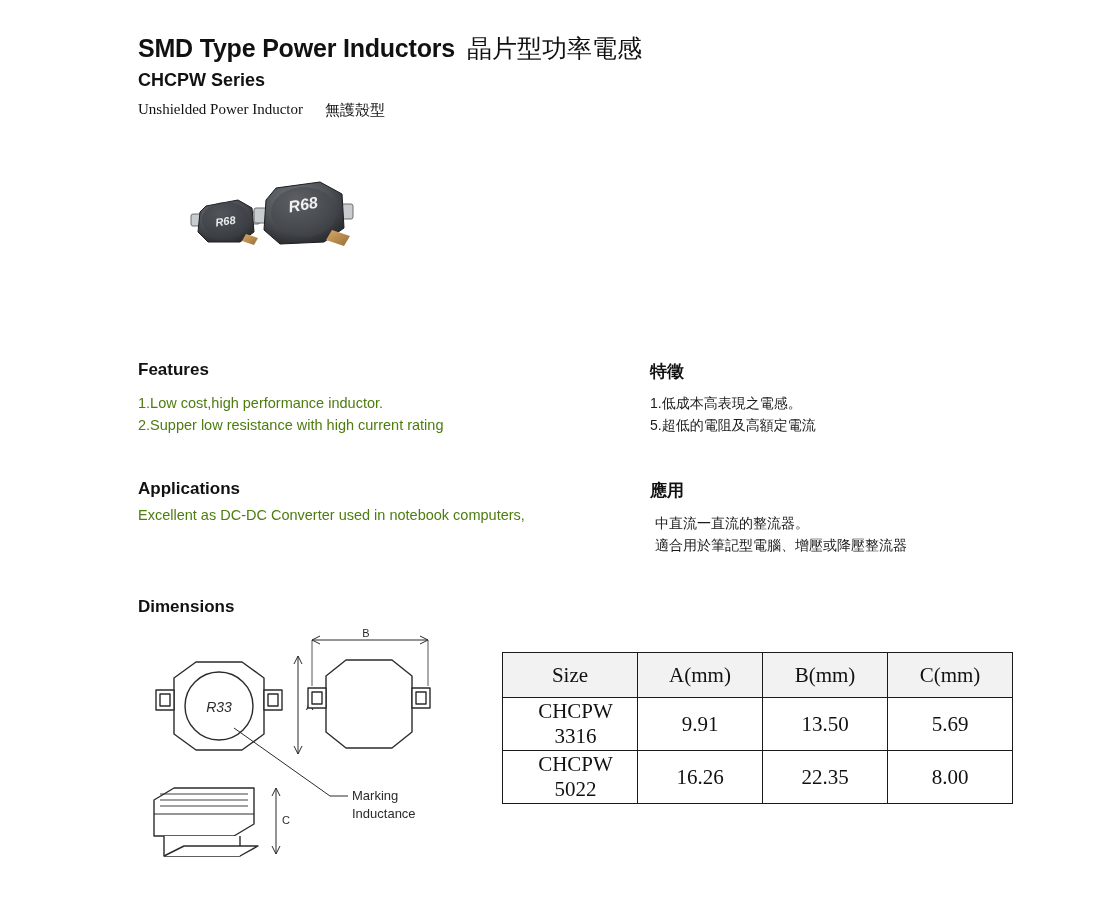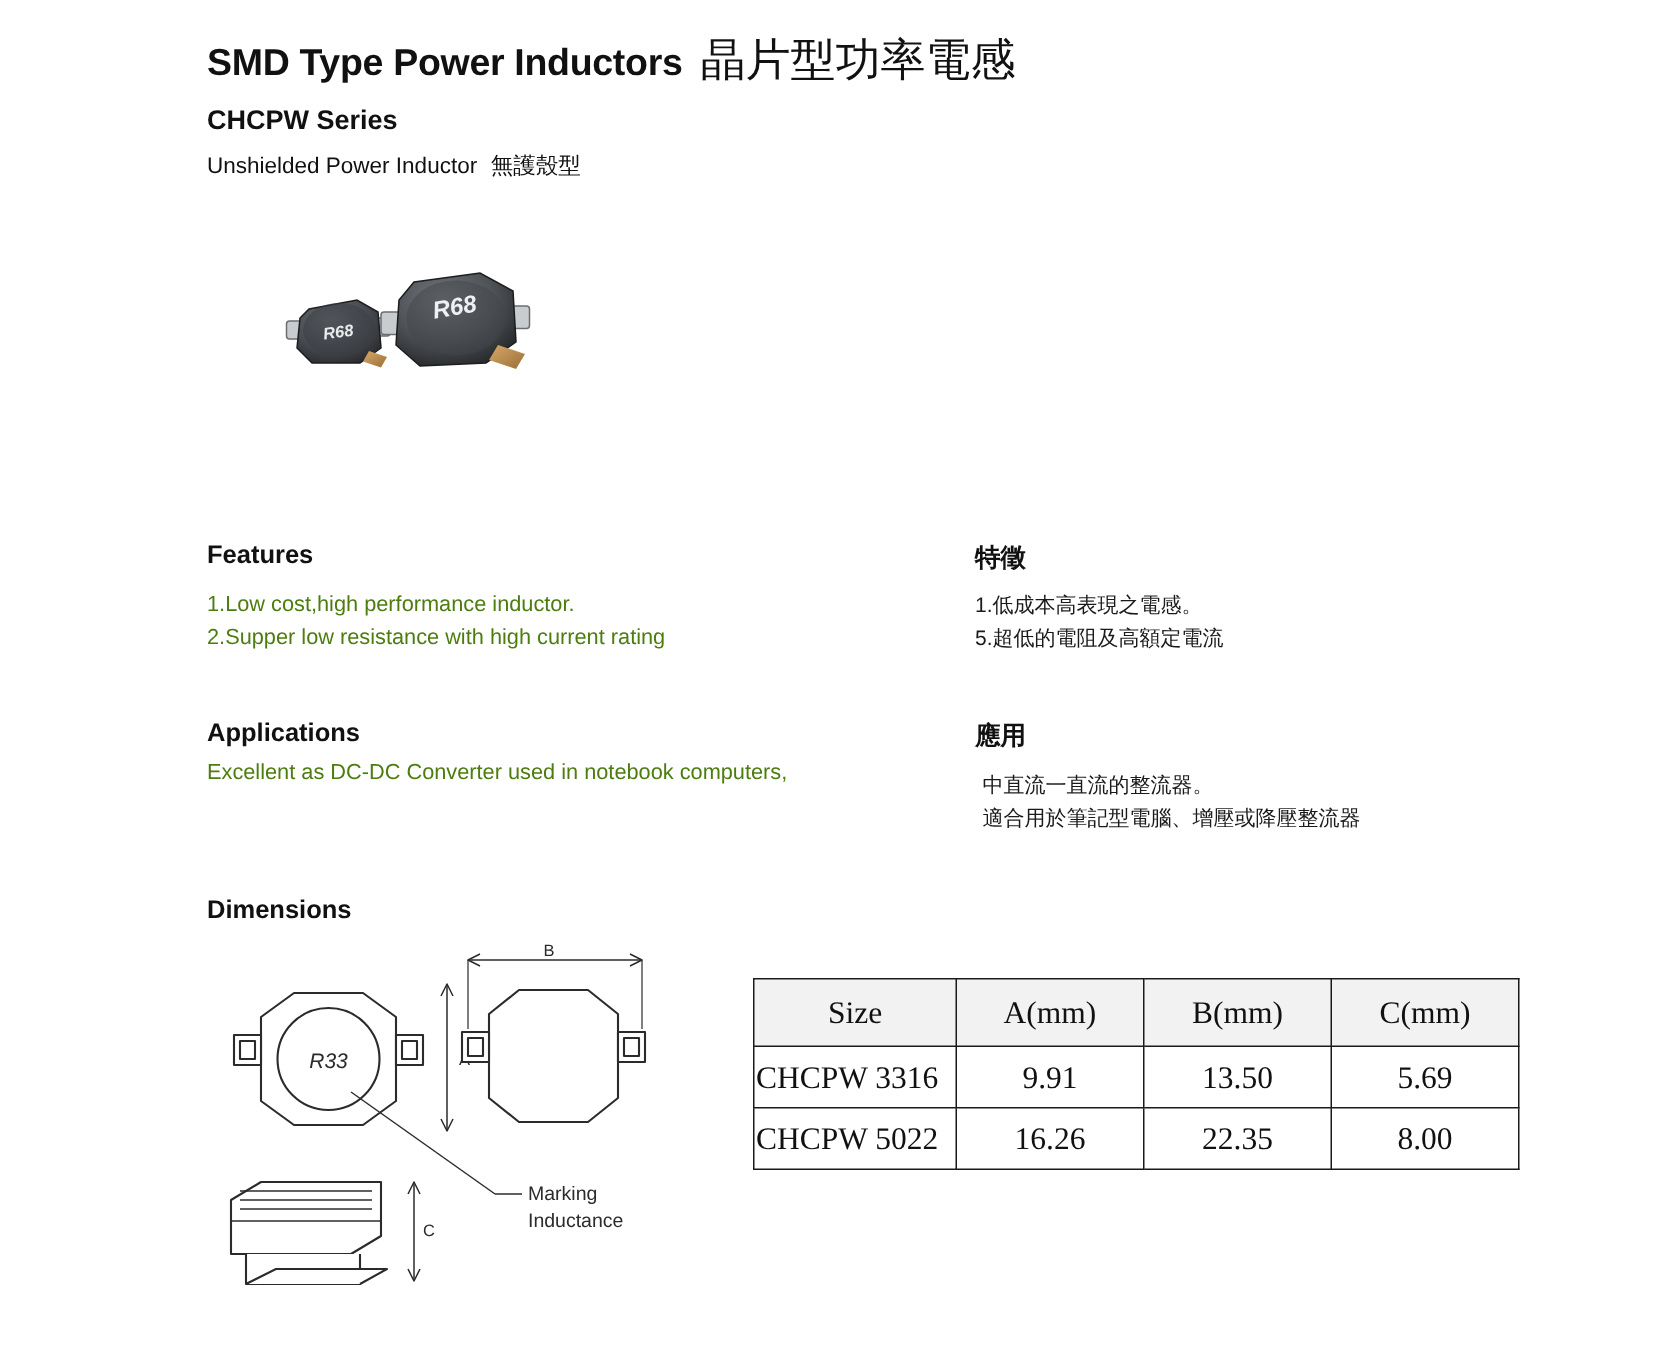--- a/index.html
+++ b/index.html
@@ -38,9 +38,10 @@
     color: #111;
   }
   .title-cn {
-    font-size: 30px;
+    font-size: 25px;
     font-weight: normal;
     color: #111;
+    margin-top: 12px;
   }
   .series {
     position: absolute;

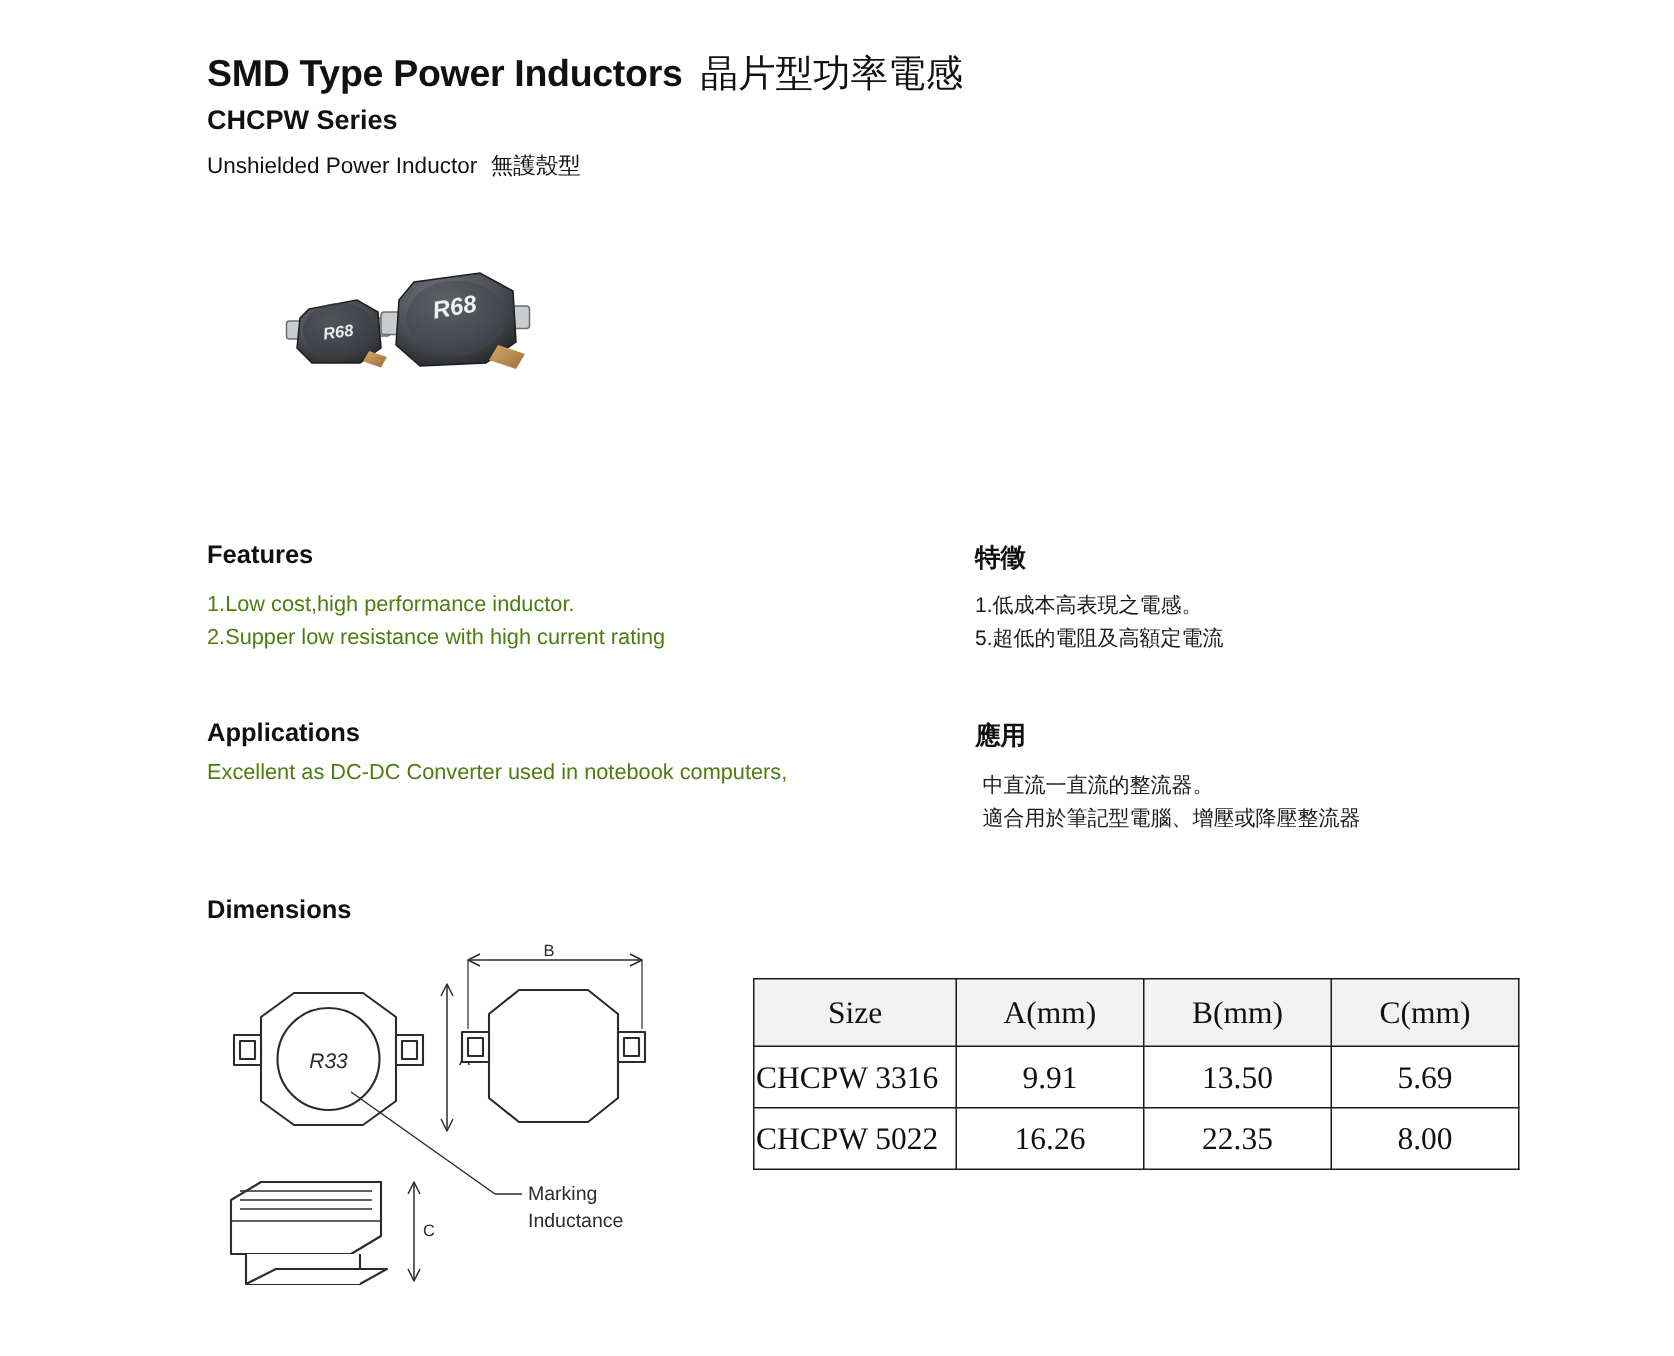--- a/index.html
+++ b/index.html
@@ -56,8 +56,9 @@
     left: 138px;
     top: 101px;
     display: flex;
-    align-items: center;
-    gap: 9px;
+    align-items: flex-start;
+    gap: 22px;
+    font-family: Liberation Serif, serif;
   }
   .subtitle-en {
     font-size: 15px;

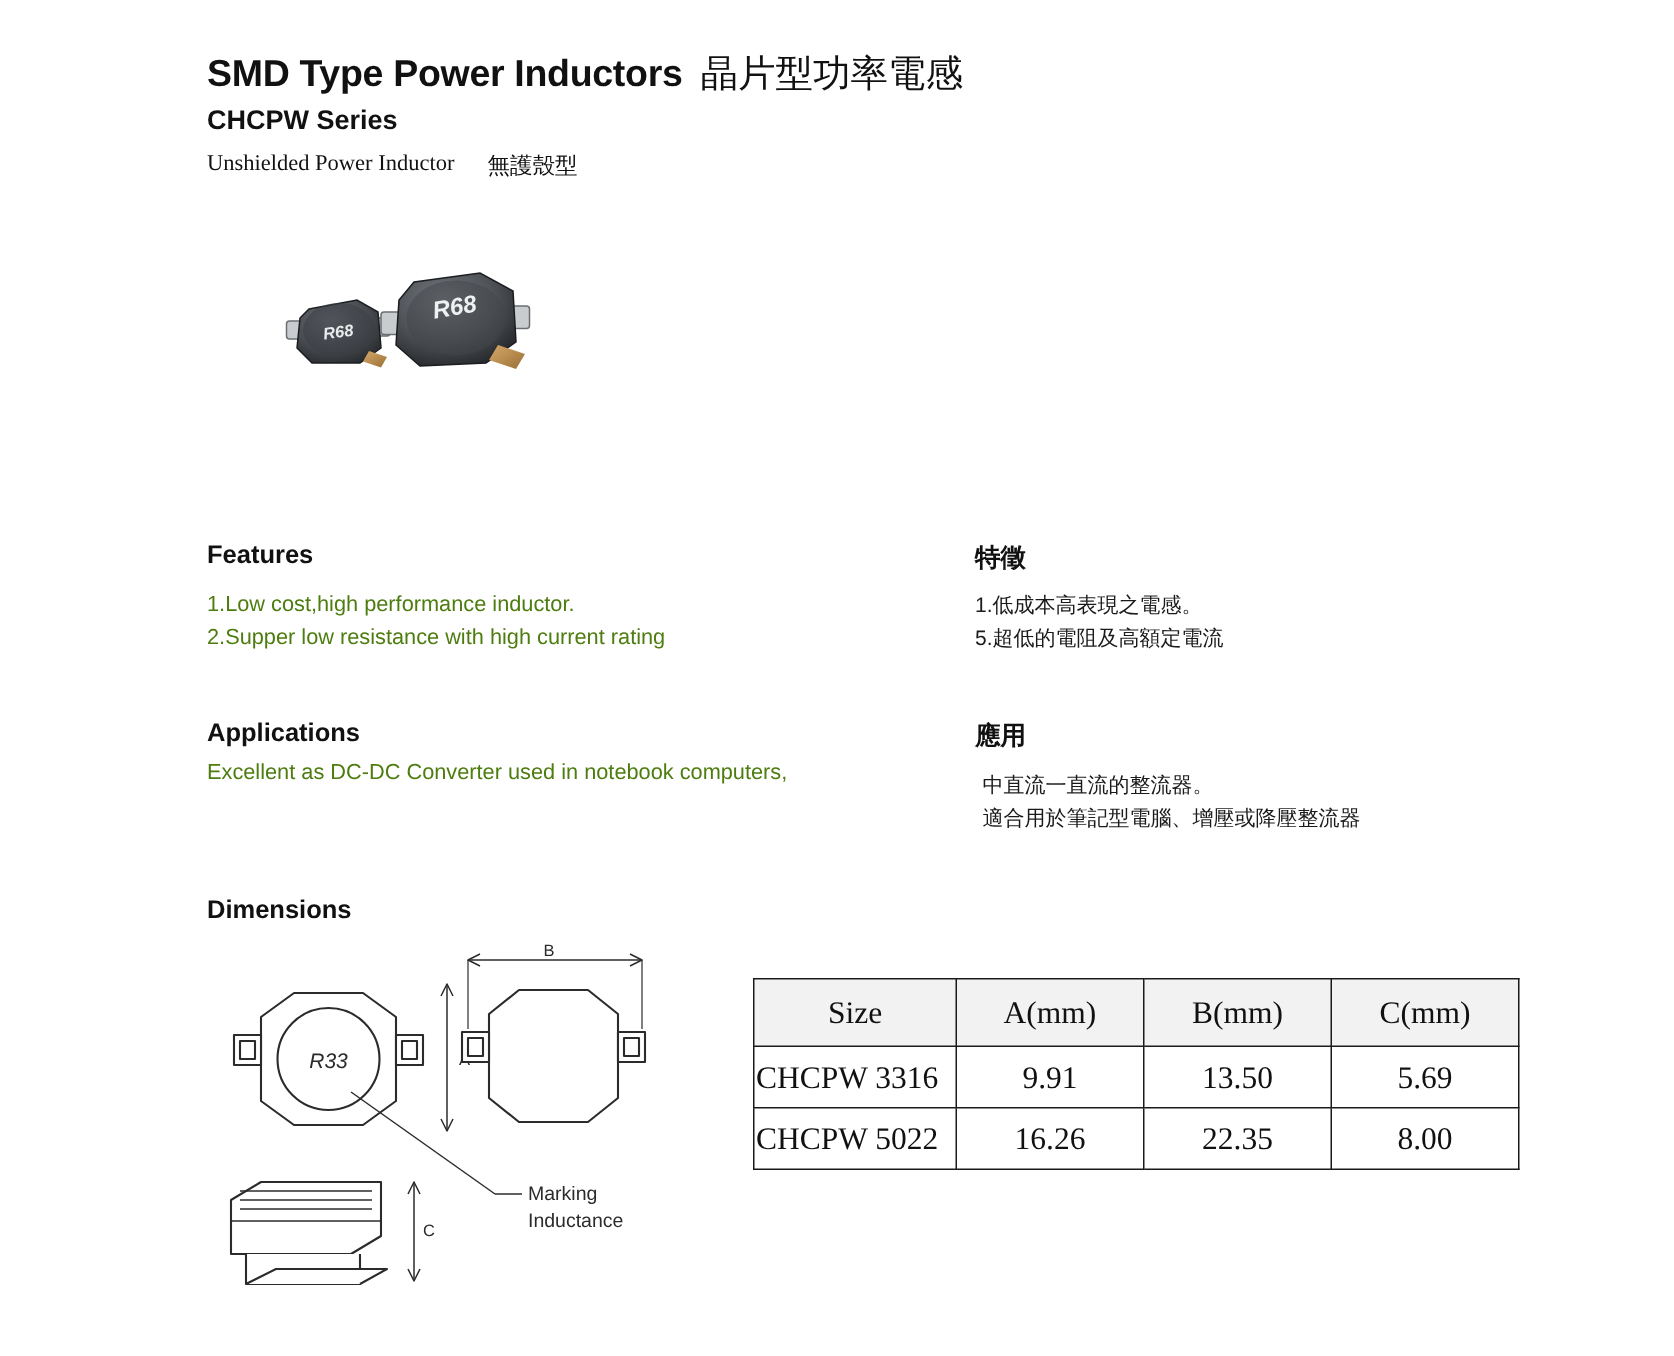--- a/index.html
+++ b/index.html
@@ -144,7 +144,7 @@
   .col-a { width: 122px; }
   .col-b { width: 122px; }
   .col-c { width: 122px; }
-  .dim-table tbody td:first-child { text-align: left; }
+  .dim-table tbody td:first-child { text-align: center; padding-left: 12px; }
 </style>
 </head>
 <body>

